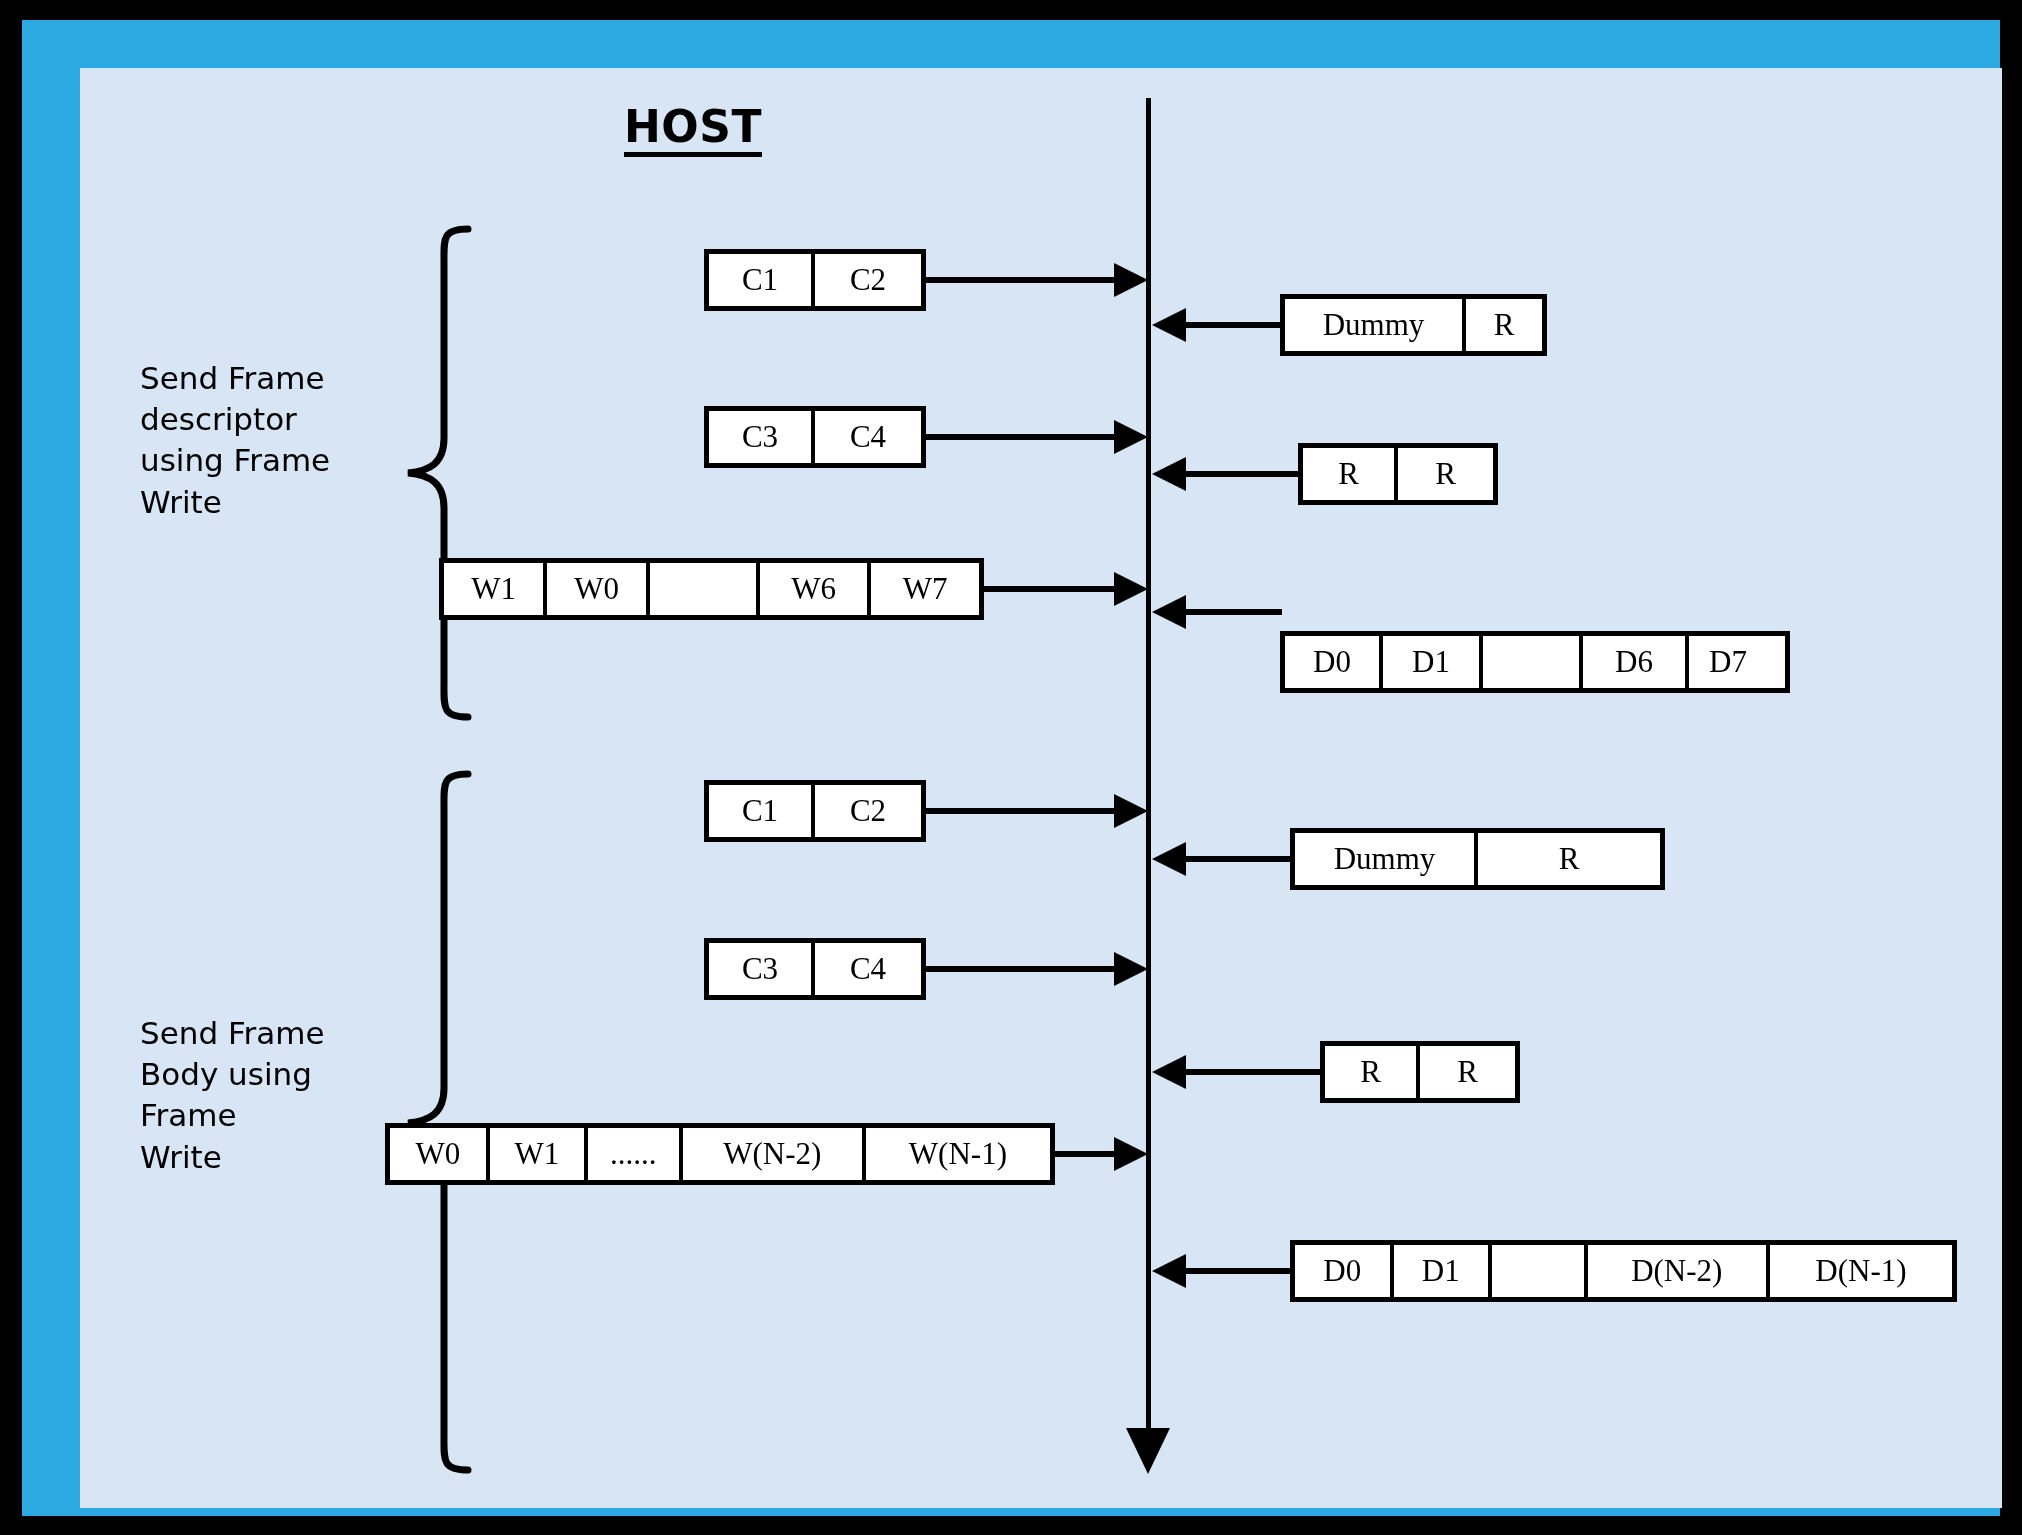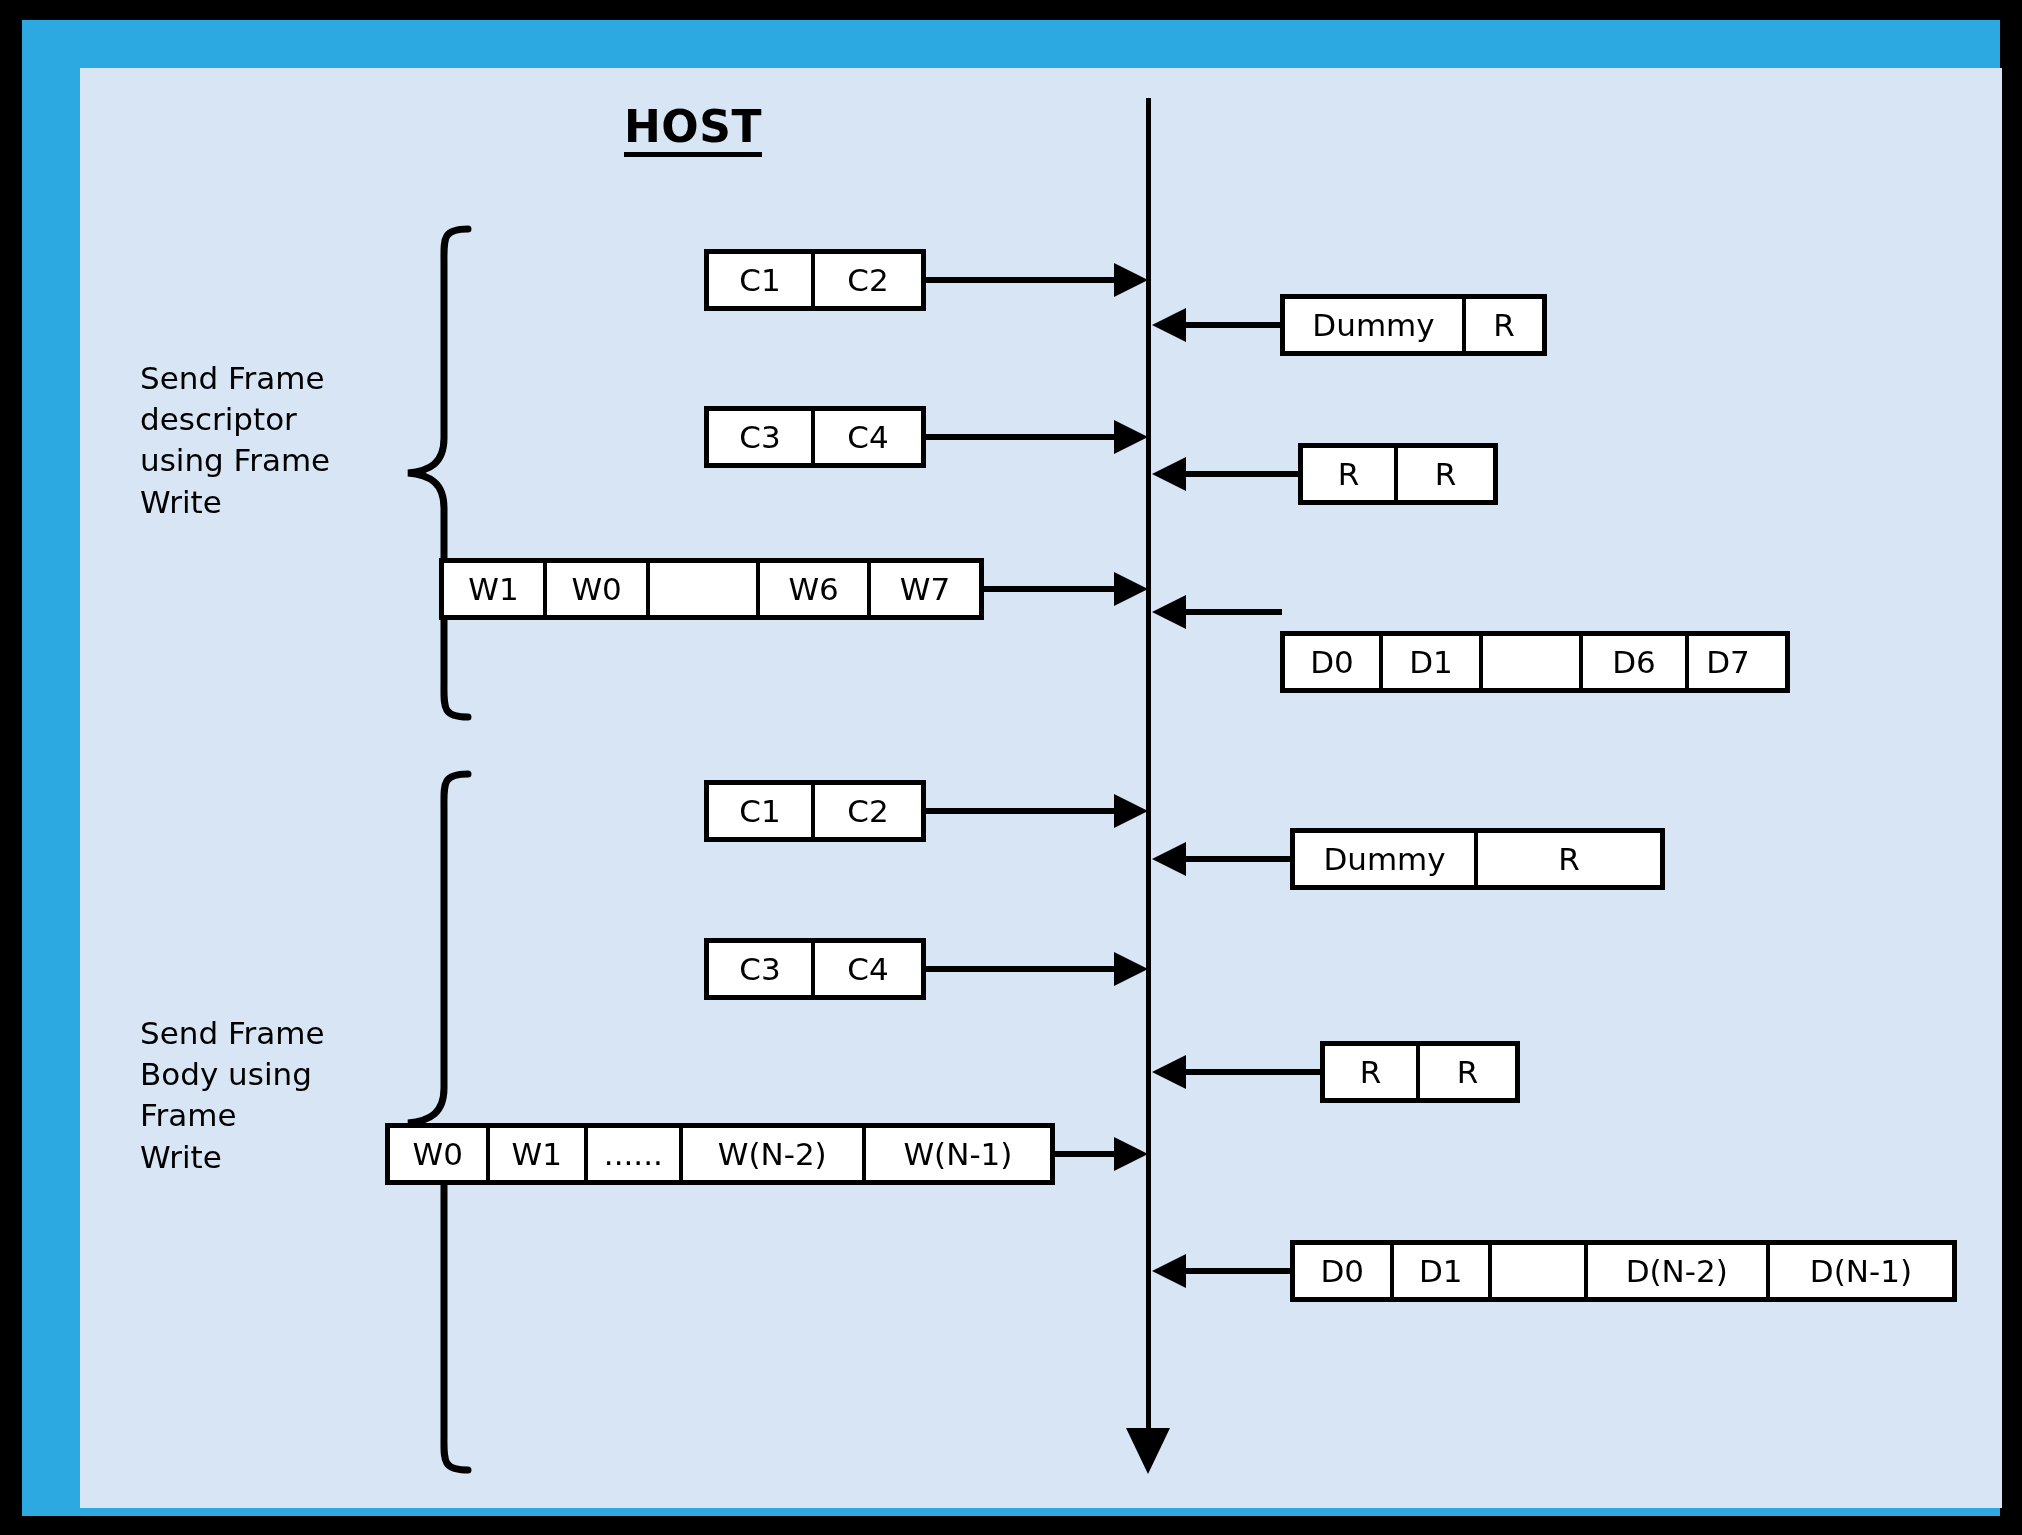--- a/index.html
+++ b/index.html
@@ -94,6 +94,7 @@
     box-sizing: border-box;
     white-space: nowrap;
     background: #FFFFFF;
+    font-family: Liberation Serif, serif;
   }
   .msgbox .cell:last-child { border-right: none; }
 

